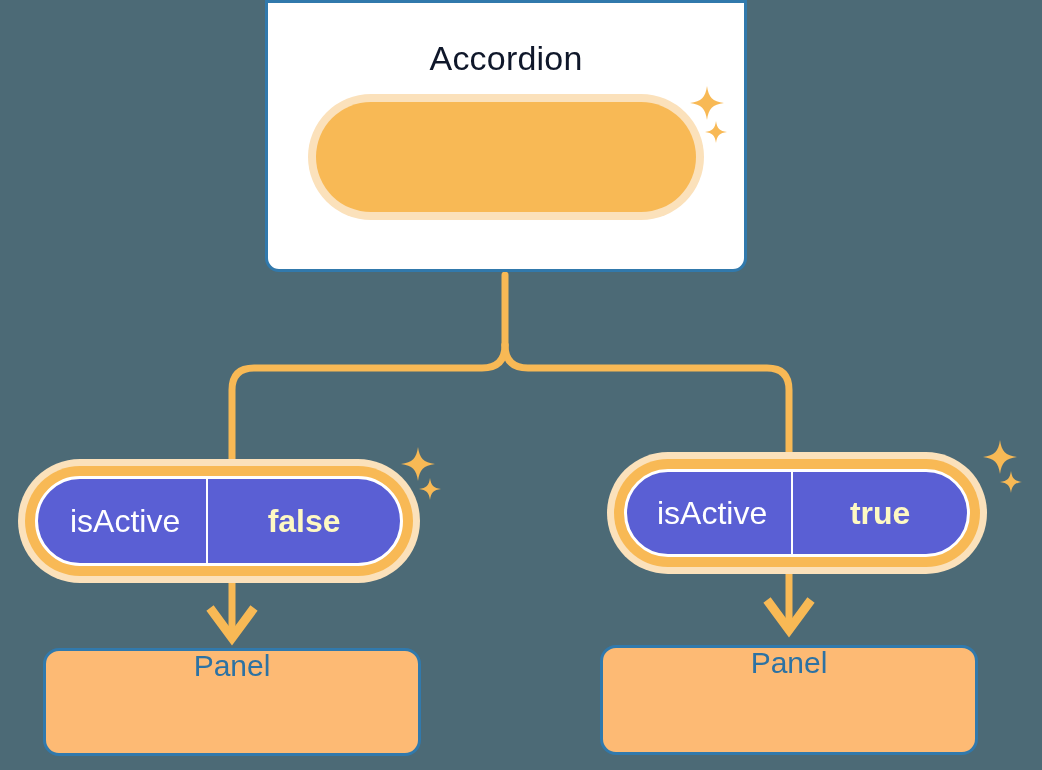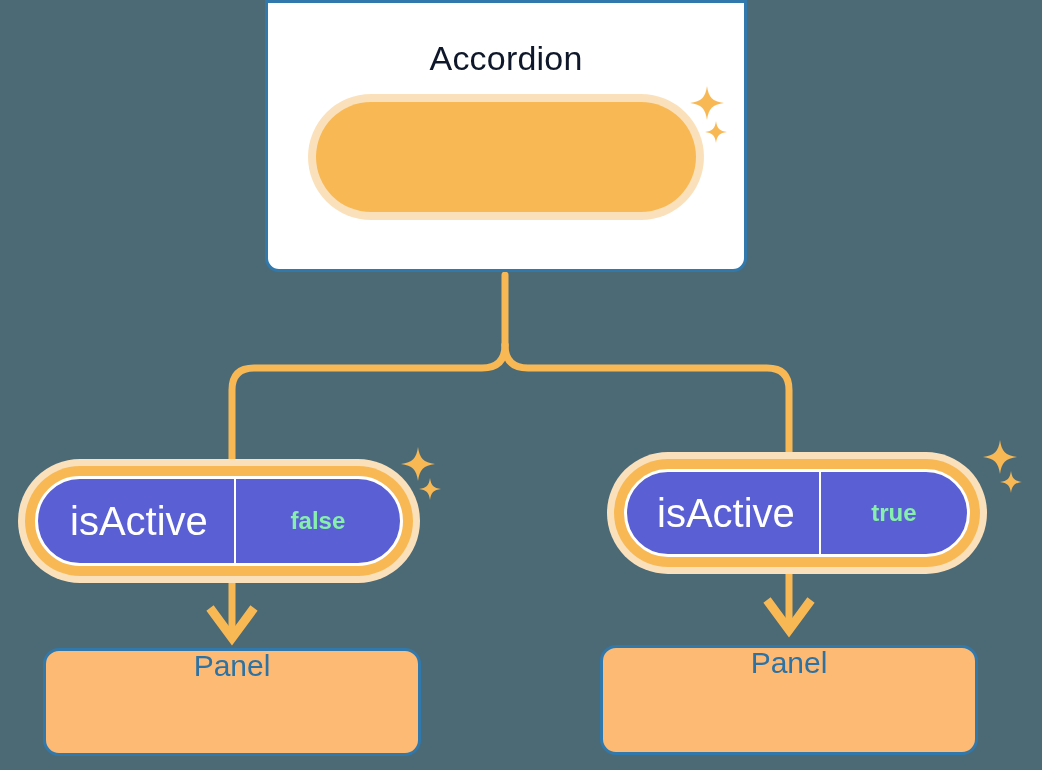--- a/index.html
+++ b/index.html
@@ -118,7 +118,7 @@
 
   .pill-inner.white .pill-cell.key { color: #5a5fd4; font-size: 34px; font-weight: 400; }
   .pill-inner.white .pill-cell.val { color: #4a4fd0; font-size: 34px; font-weight: 700; }
-  .pill-inner.purple .pill-cell.key { color: #ffffff; font-size: 40px; font-weight: 400; }
+  .pill-inner.purple .pill-cell.key { color: #ffffff; font-size: 32px; font-weight: 400; }
   .pill-inner.purple .pill-cell.val { color: #86efac; font-size: 24px; font-weight: 700; border-radius: 30px; }
 
   

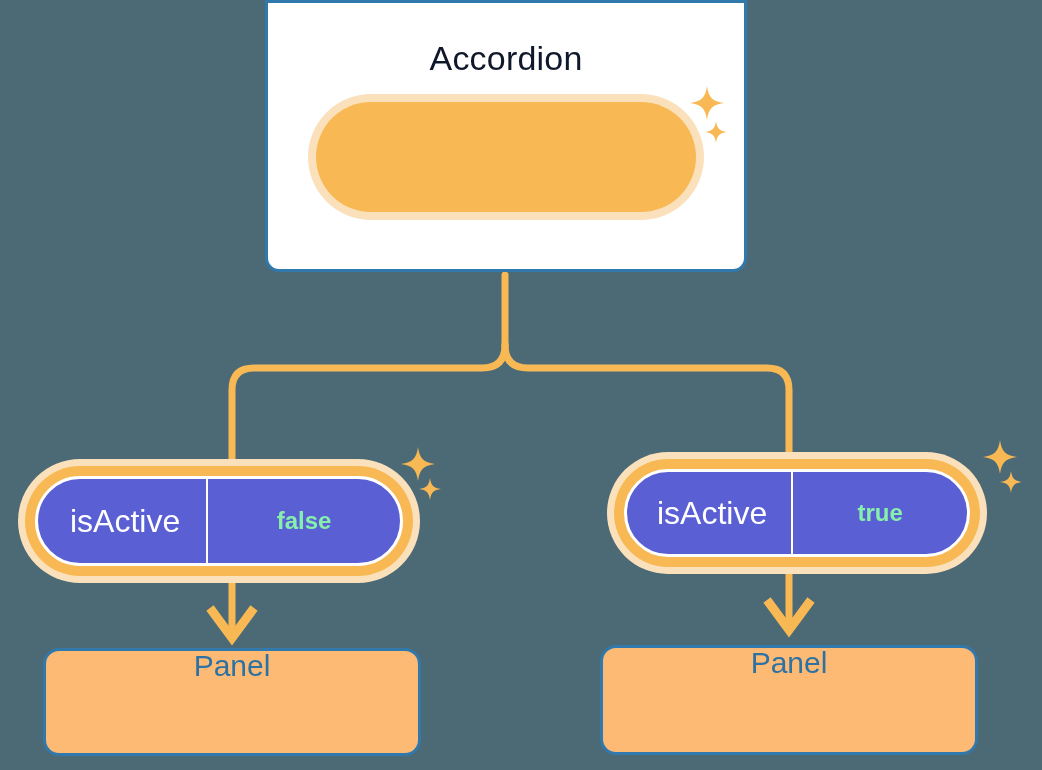--- a/index.html
+++ b/index.html
@@ -119,7 +119,7 @@
   .pill-inner.white .pill-cell.key { color: #5a5fd4; font-size: 34px; font-weight: 400; }
   .pill-inner.white .pill-cell.val { color: #4a4fd0; font-size: 34px; font-weight: 700; }
   .pill-inner.purple .pill-cell.key { color: #ffffff; font-size: 32px; font-weight: 400; }
-  .pill-inner.purple .pill-cell.val { color: #86efac; font-size: 24px; font-weight: 700; border-radius: 30px; }
+  .pill-inner.purple .pill-cell.val { color: #fef9c3; font-size: 32px; font-weight: 700; border-radius: 30px; }
 
   
   .sparkle {

